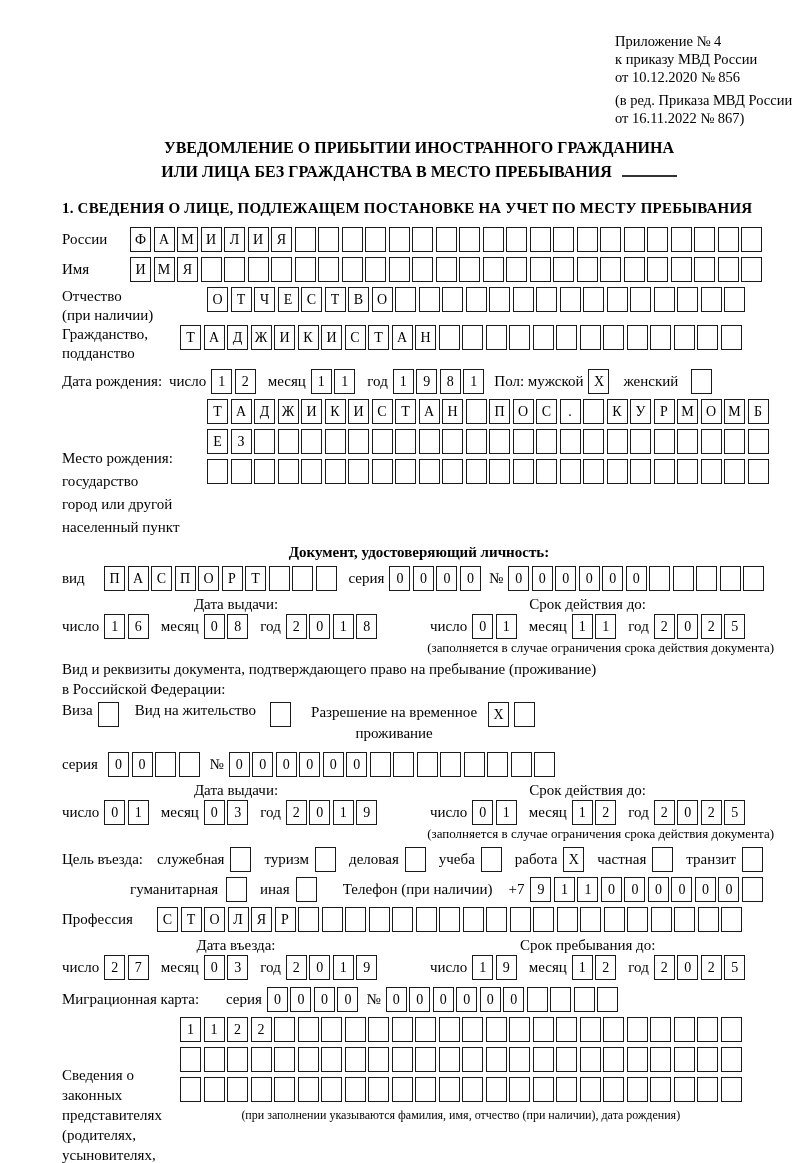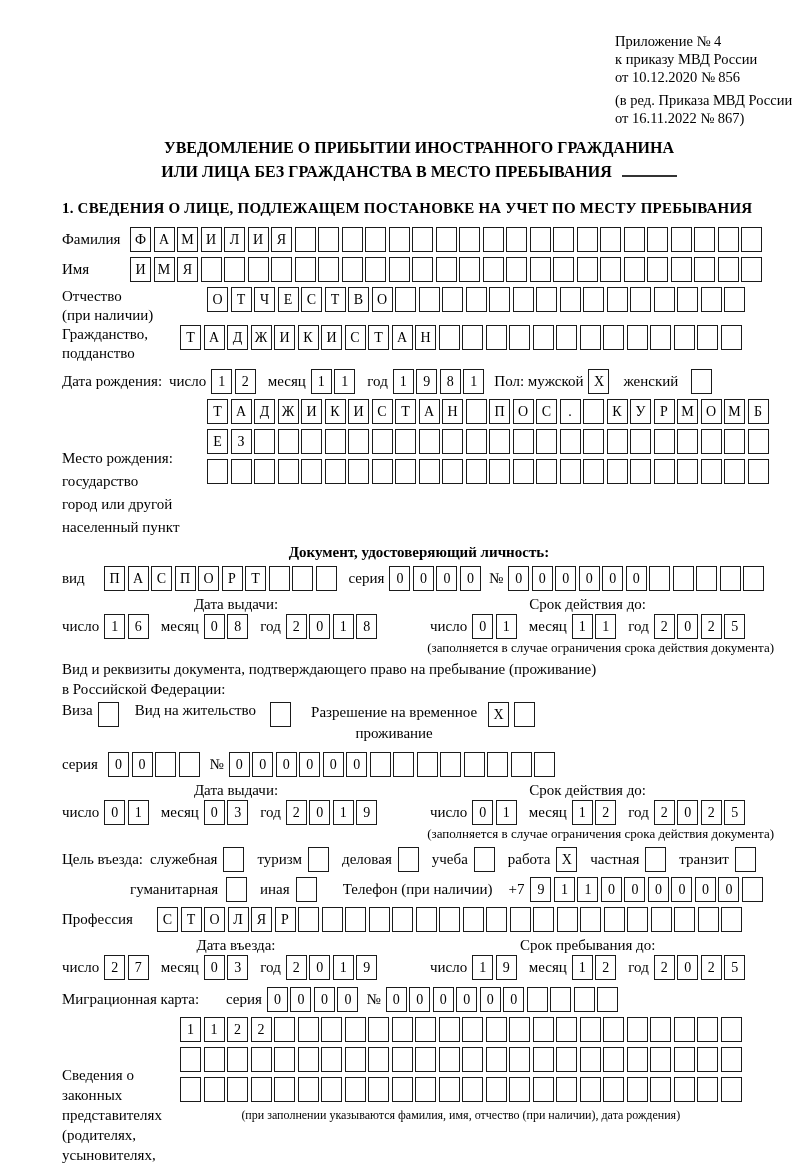--- a/index.html
+++ b/index.html
@@ -82,7 +82,7 @@
   <div class="sec">1. СВЕДЕНИЯ О ЛИЦЕ, ПОДЛЕЖАЩЕМ ПОСТАНОВКЕ НА УЧЕТ ПО МЕСТУ ПРЕБЫВАНИЯ</div>
 
   <div class="row ac">
-    <span class="lbl w68">Фамилия</span>
+    <span class="lbl w68">России</span>
     <span class="cells">
         <span class="cell">Ф</span>
         <span class="cell">А</span>

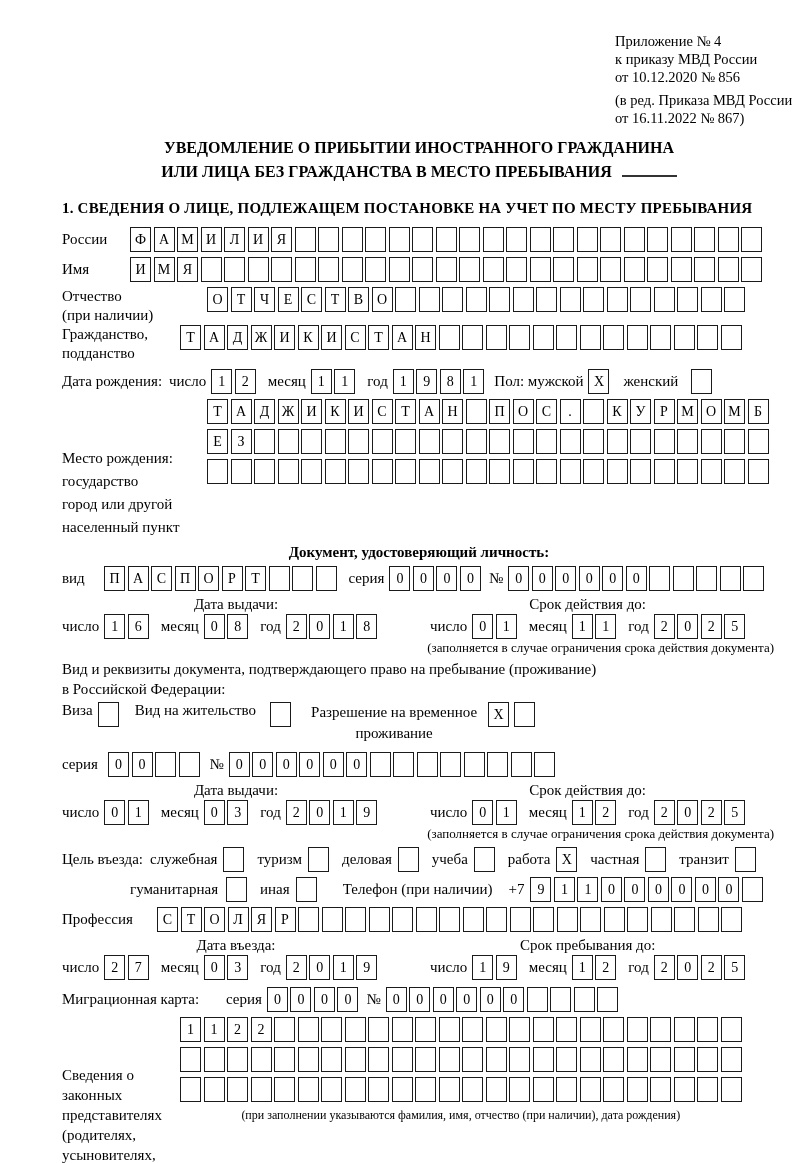--- a/index.html
+++ b/index.html
@@ -503,7 +503,7 @@
 
   <div class="row ac">
     <span>Цель въезда:</span>
-    <span class="pi" style="margin-left:7px">служебная</span>
+    <span class="pi" style="margin-left:14px">служебная</span>
     <span class="cell"></span>
     <span class="pi">туризм</span>
     <span class="cell"></span>

